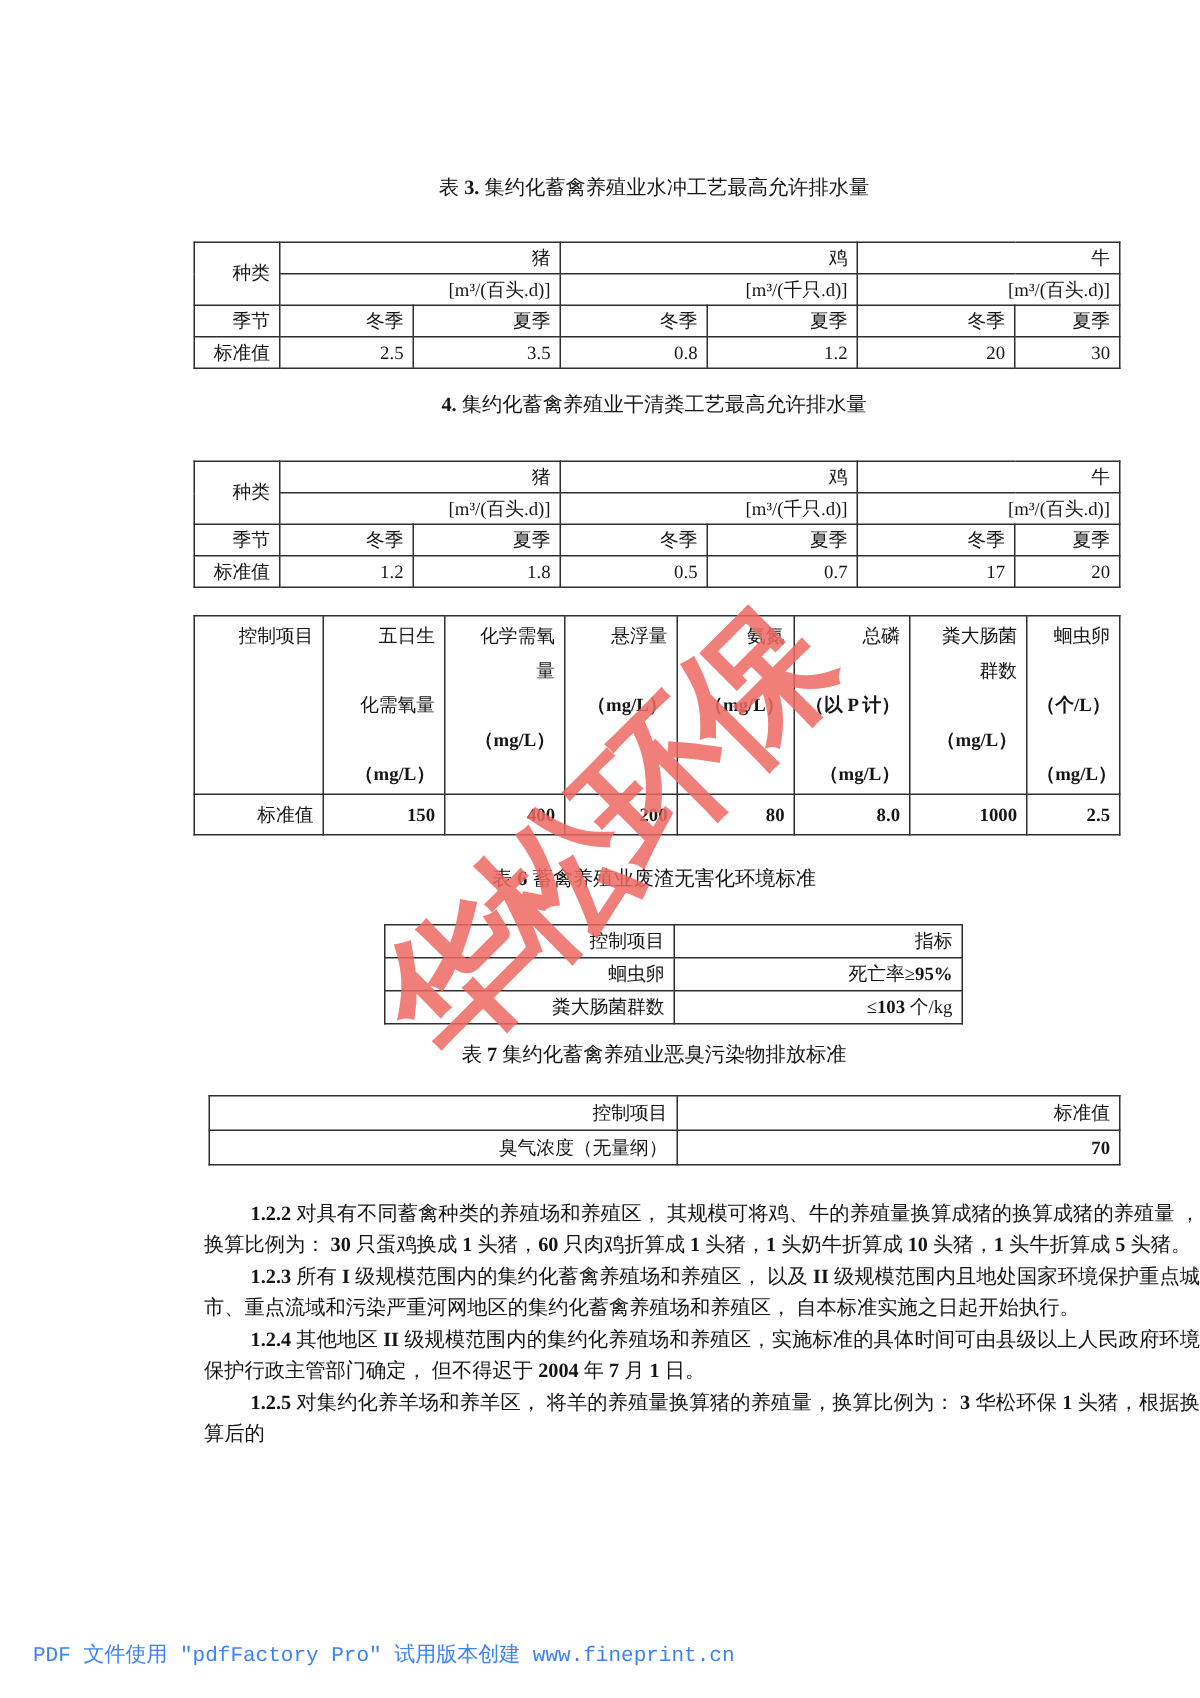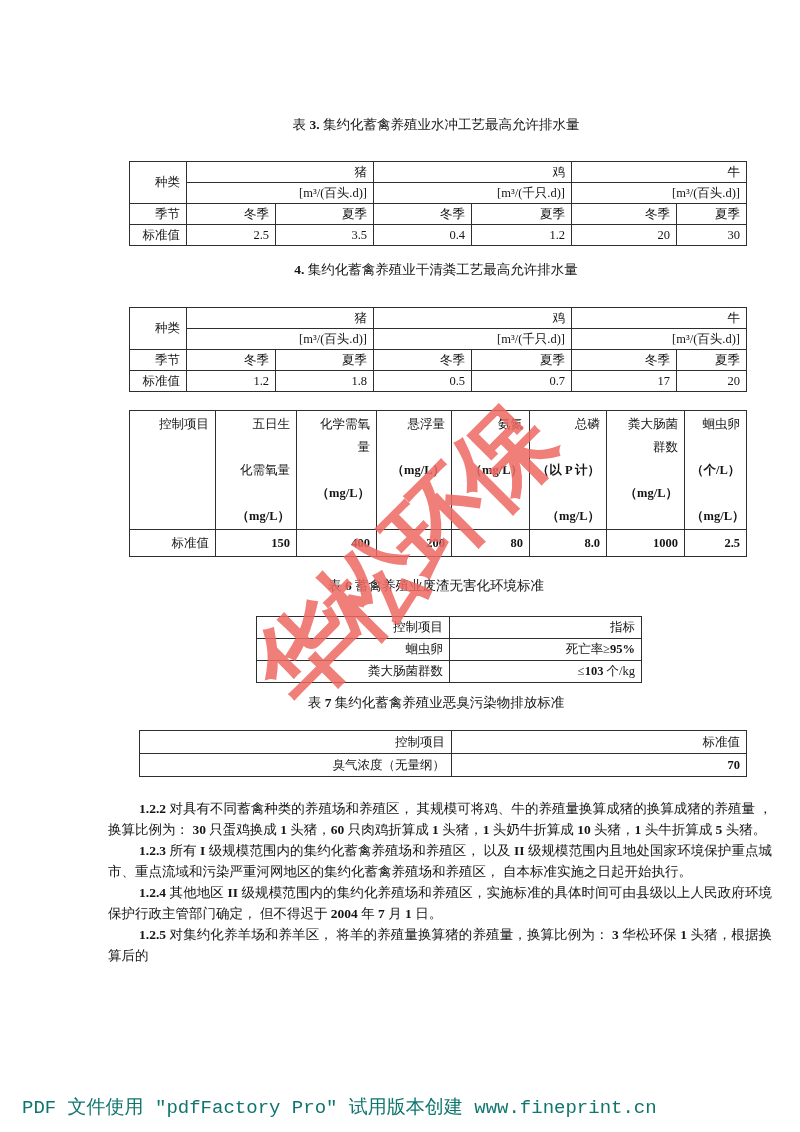--- a/index.html
+++ b/index.html
@@ -85,7 +85,7 @@
       <td>标准值</td>
       <td>2.5</td>
       <td>3.5</td>
-      <td>0.4</td>
+      <td>0.8</td>
       <td>1.2</td>
       <td>20</td>
       <td>30</td>

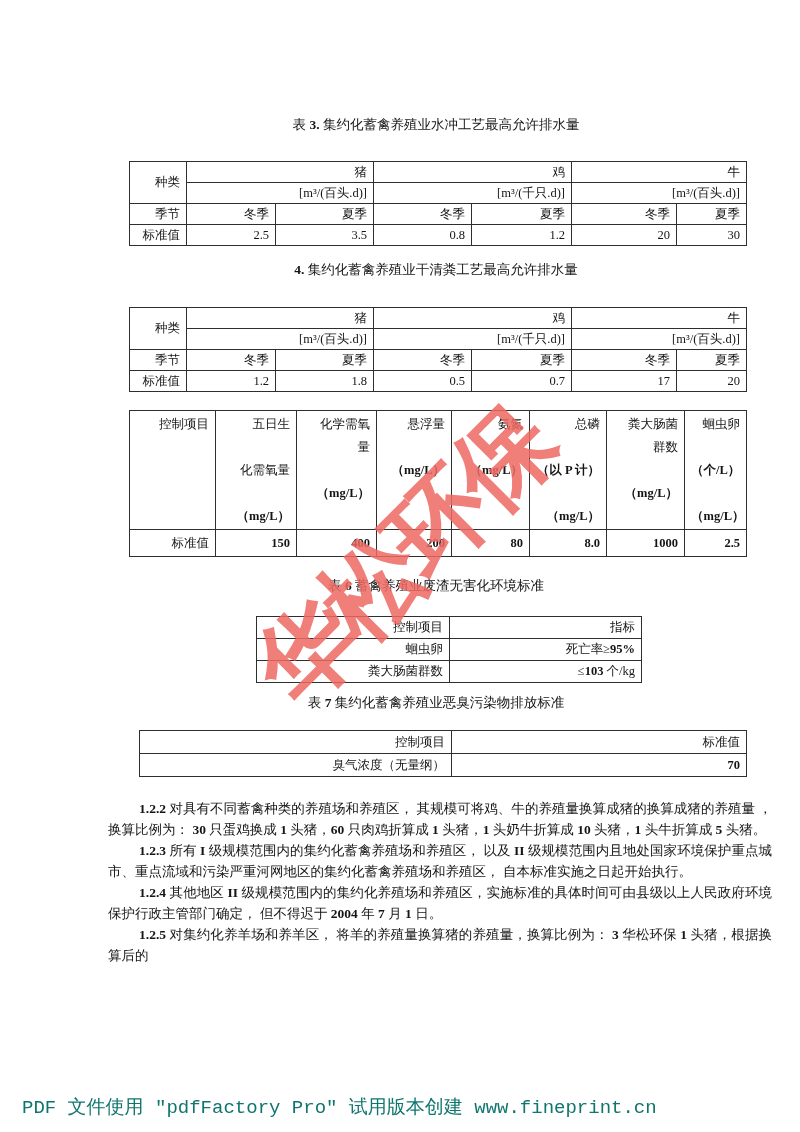--- a/index.html
+++ b/index.html
@@ -29,7 +29,7 @@
   #t7-title{margin-top:11px;}
   #t7{margin-top:18px;margin-left:103px;width:607px;}
   #t7 tr{height:23px;}
-  .paras{margin-top:21px;margin-left:72px;width:664px;}
+  .paras{margin-top:21px;margin-left:100px;width:664px;}
   .para{font-size:13.5px;line-height:21px;text-indent:2.3em;margin:0;text-align:justify;}
   .watermark{
     position:absolute;left:405px;top:558px;z-index:5;

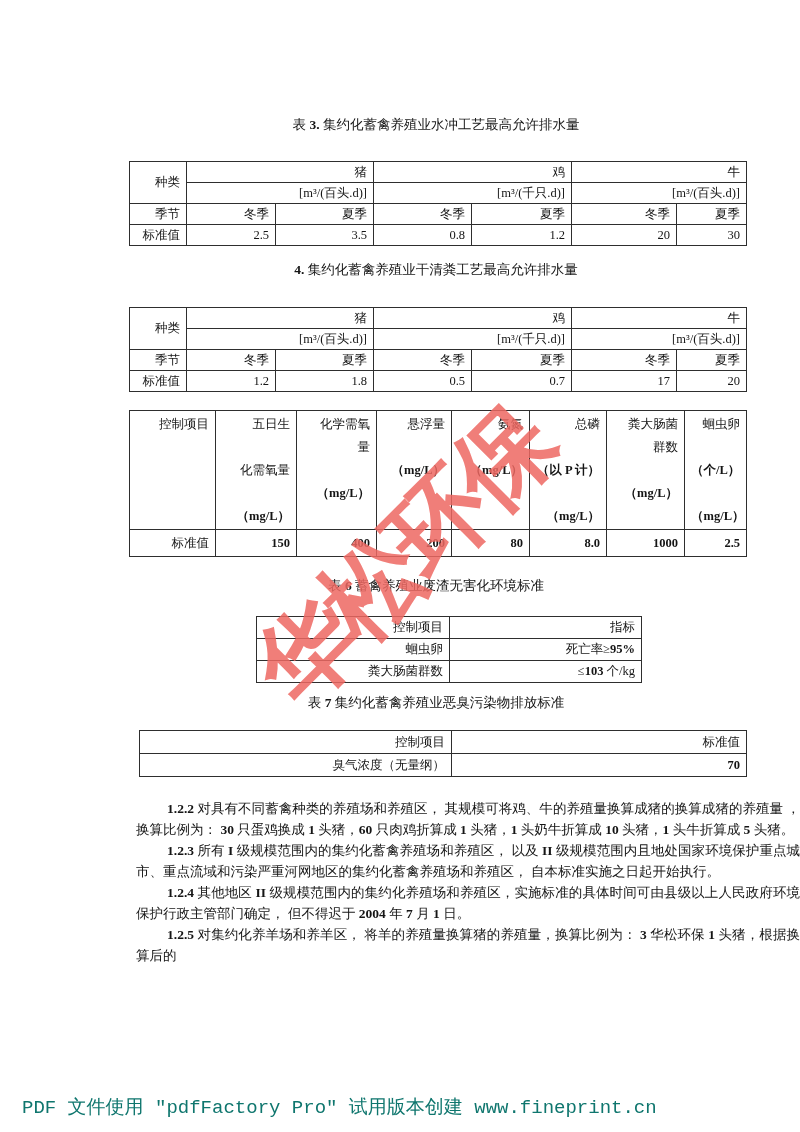--- a/index.html
+++ b/index.html
@@ -39,7 +39,7 @@
     font-family:"Liberation Serif","DejaVu Serif",serif;
   }
   .doc-footer{
-    position:absolute;left:22px;top:1094px;font-size:19px;color:#0f766e;
+    position:absolute;left:22px;top:1094px;font-size:14px;color:#3b82f6;
     font-family:"Liberation Mono","DejaVu Sans Mono",monospace;white-space:nowrap;
   }
 </style>

